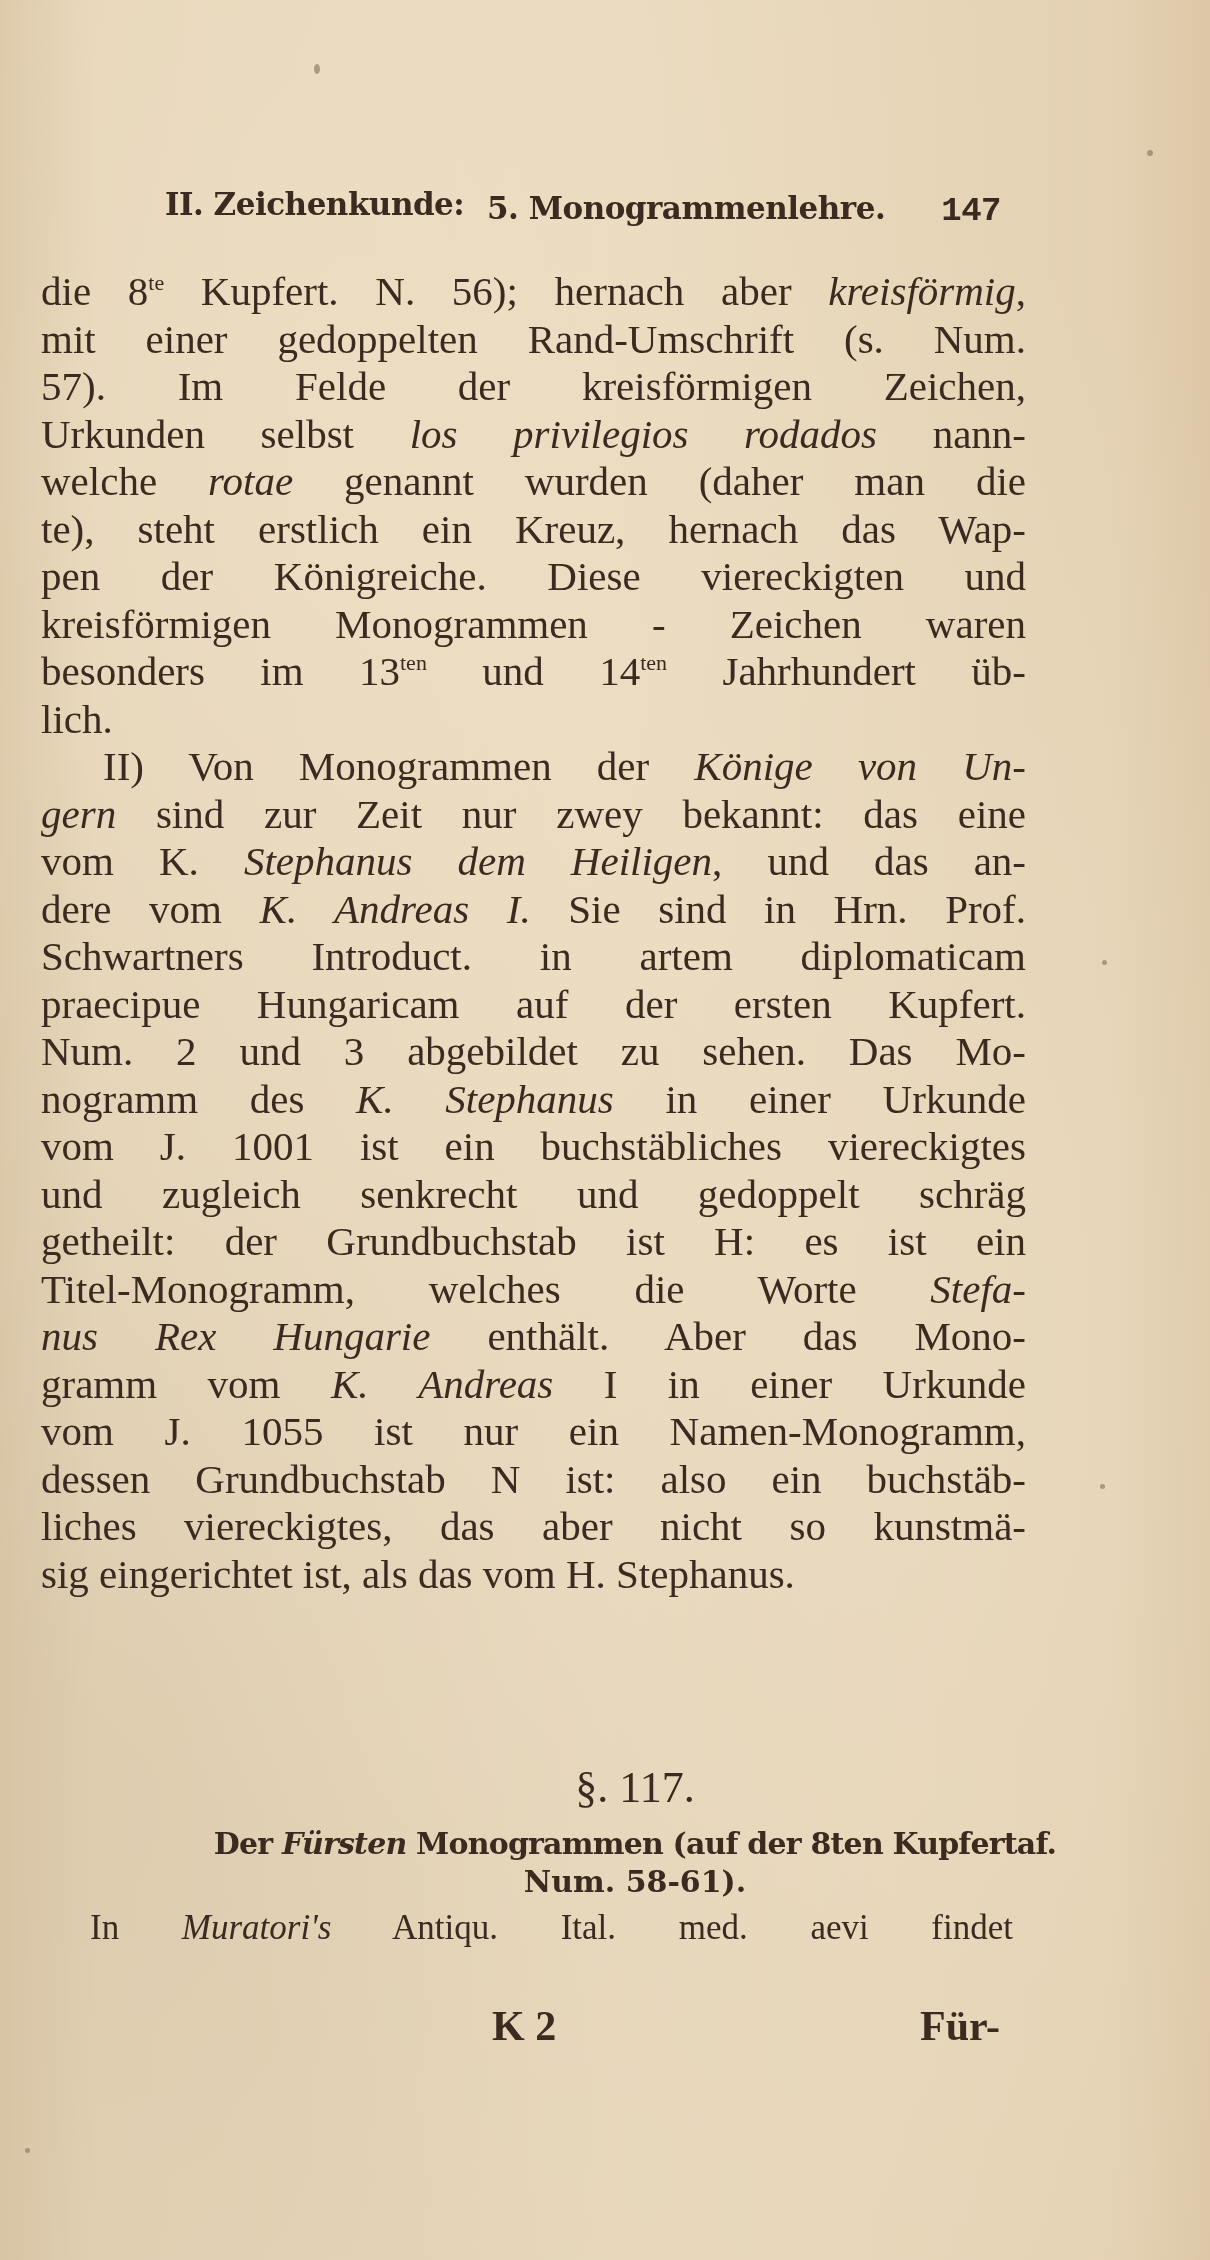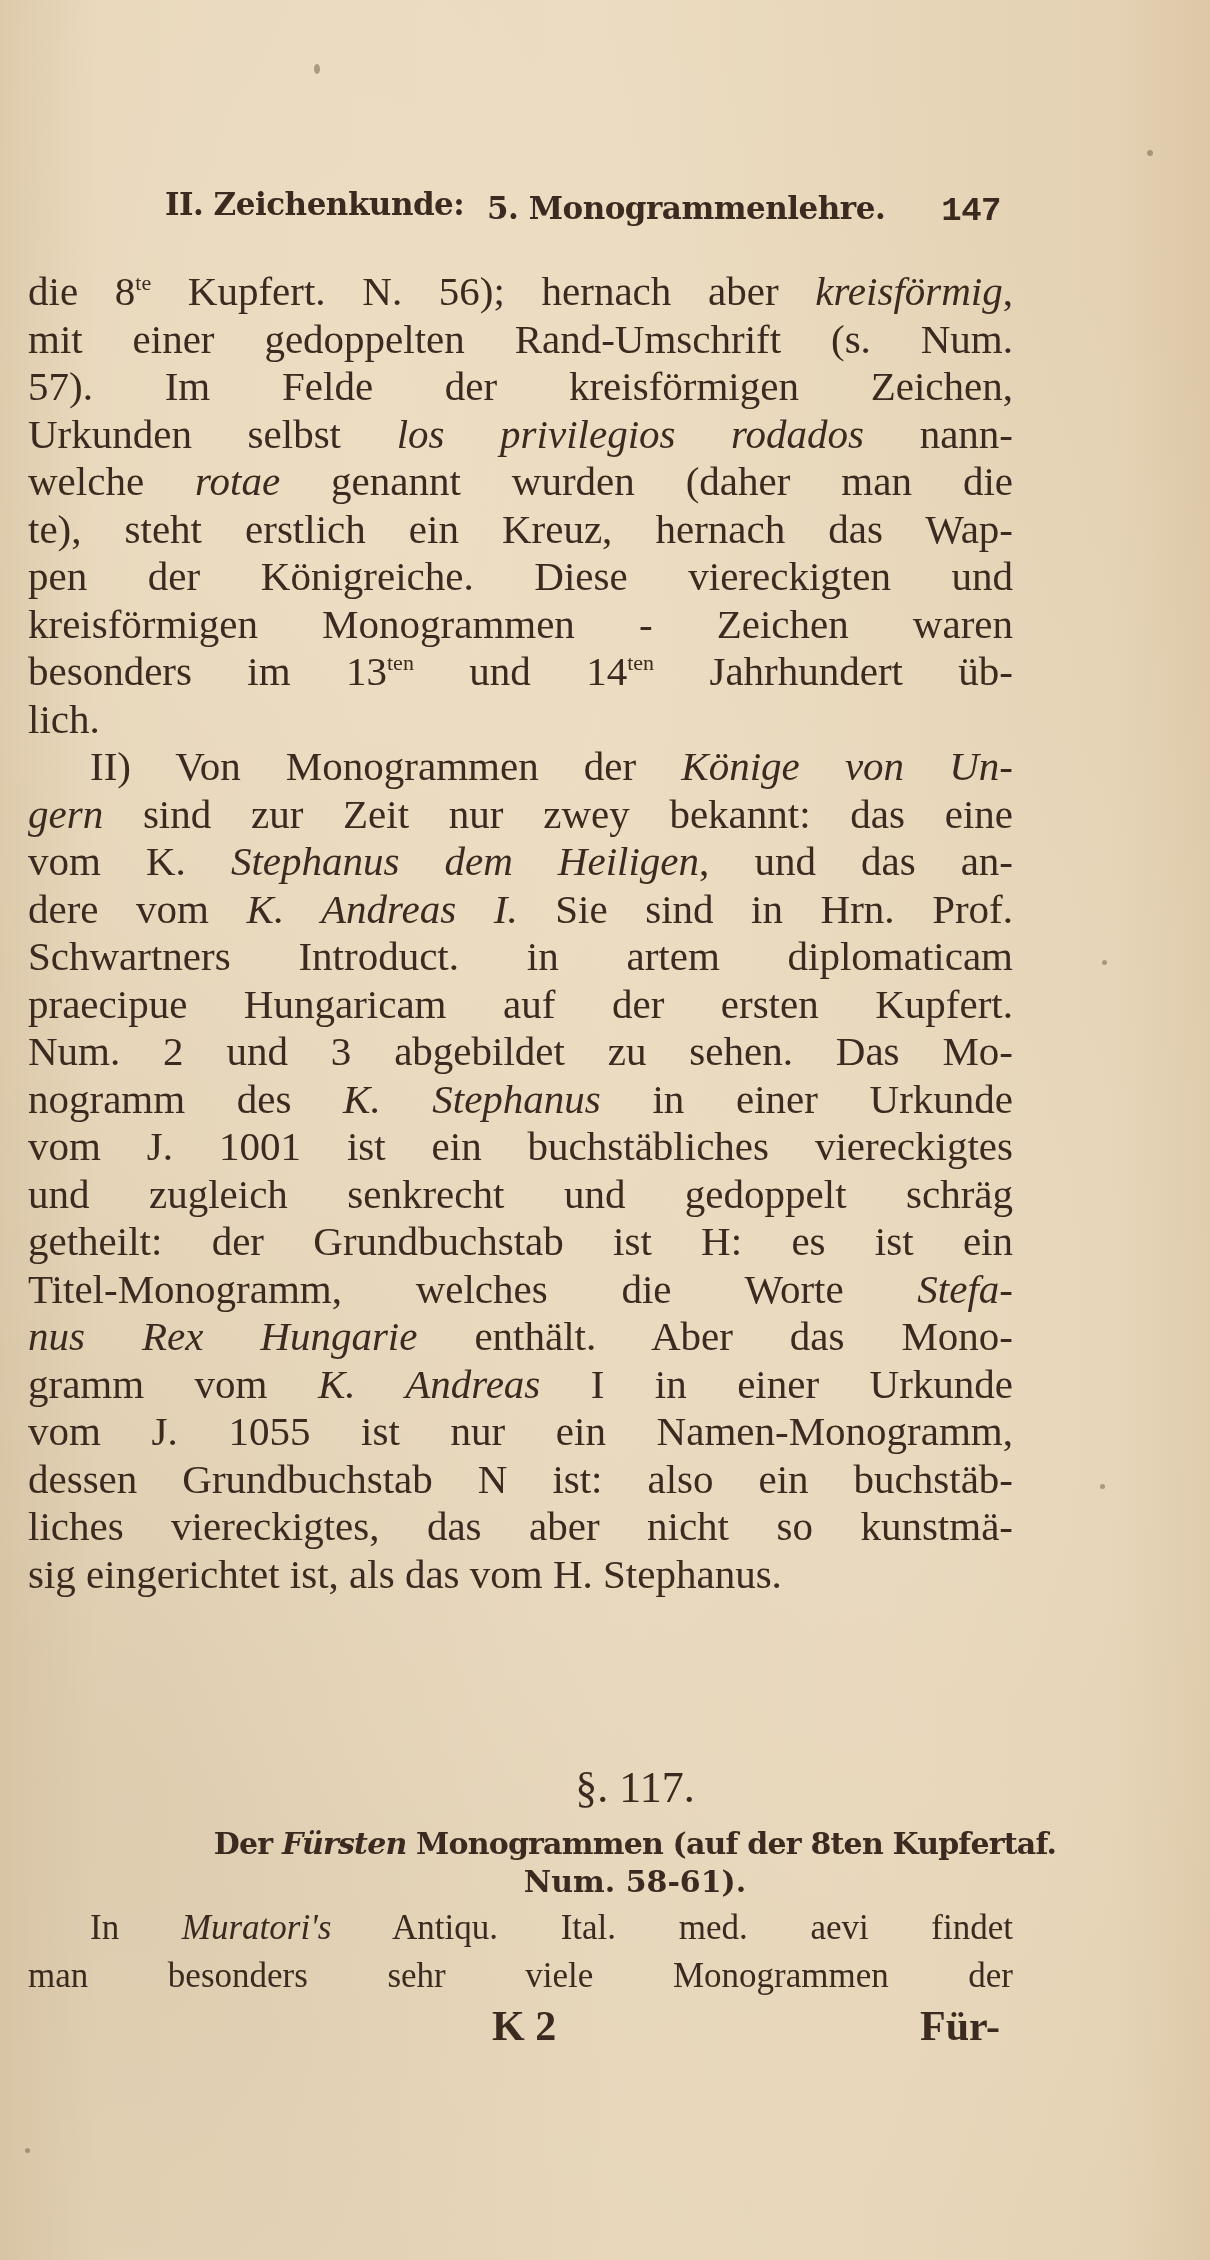--- a/index.html
+++ b/index.html
@@ -43,7 +43,7 @@
 
     .body-text {
       position: absolute;
-      left: 28px;
+      left: 41px;
       top: 268px;
       width: 985px;
       font-size: 41px;

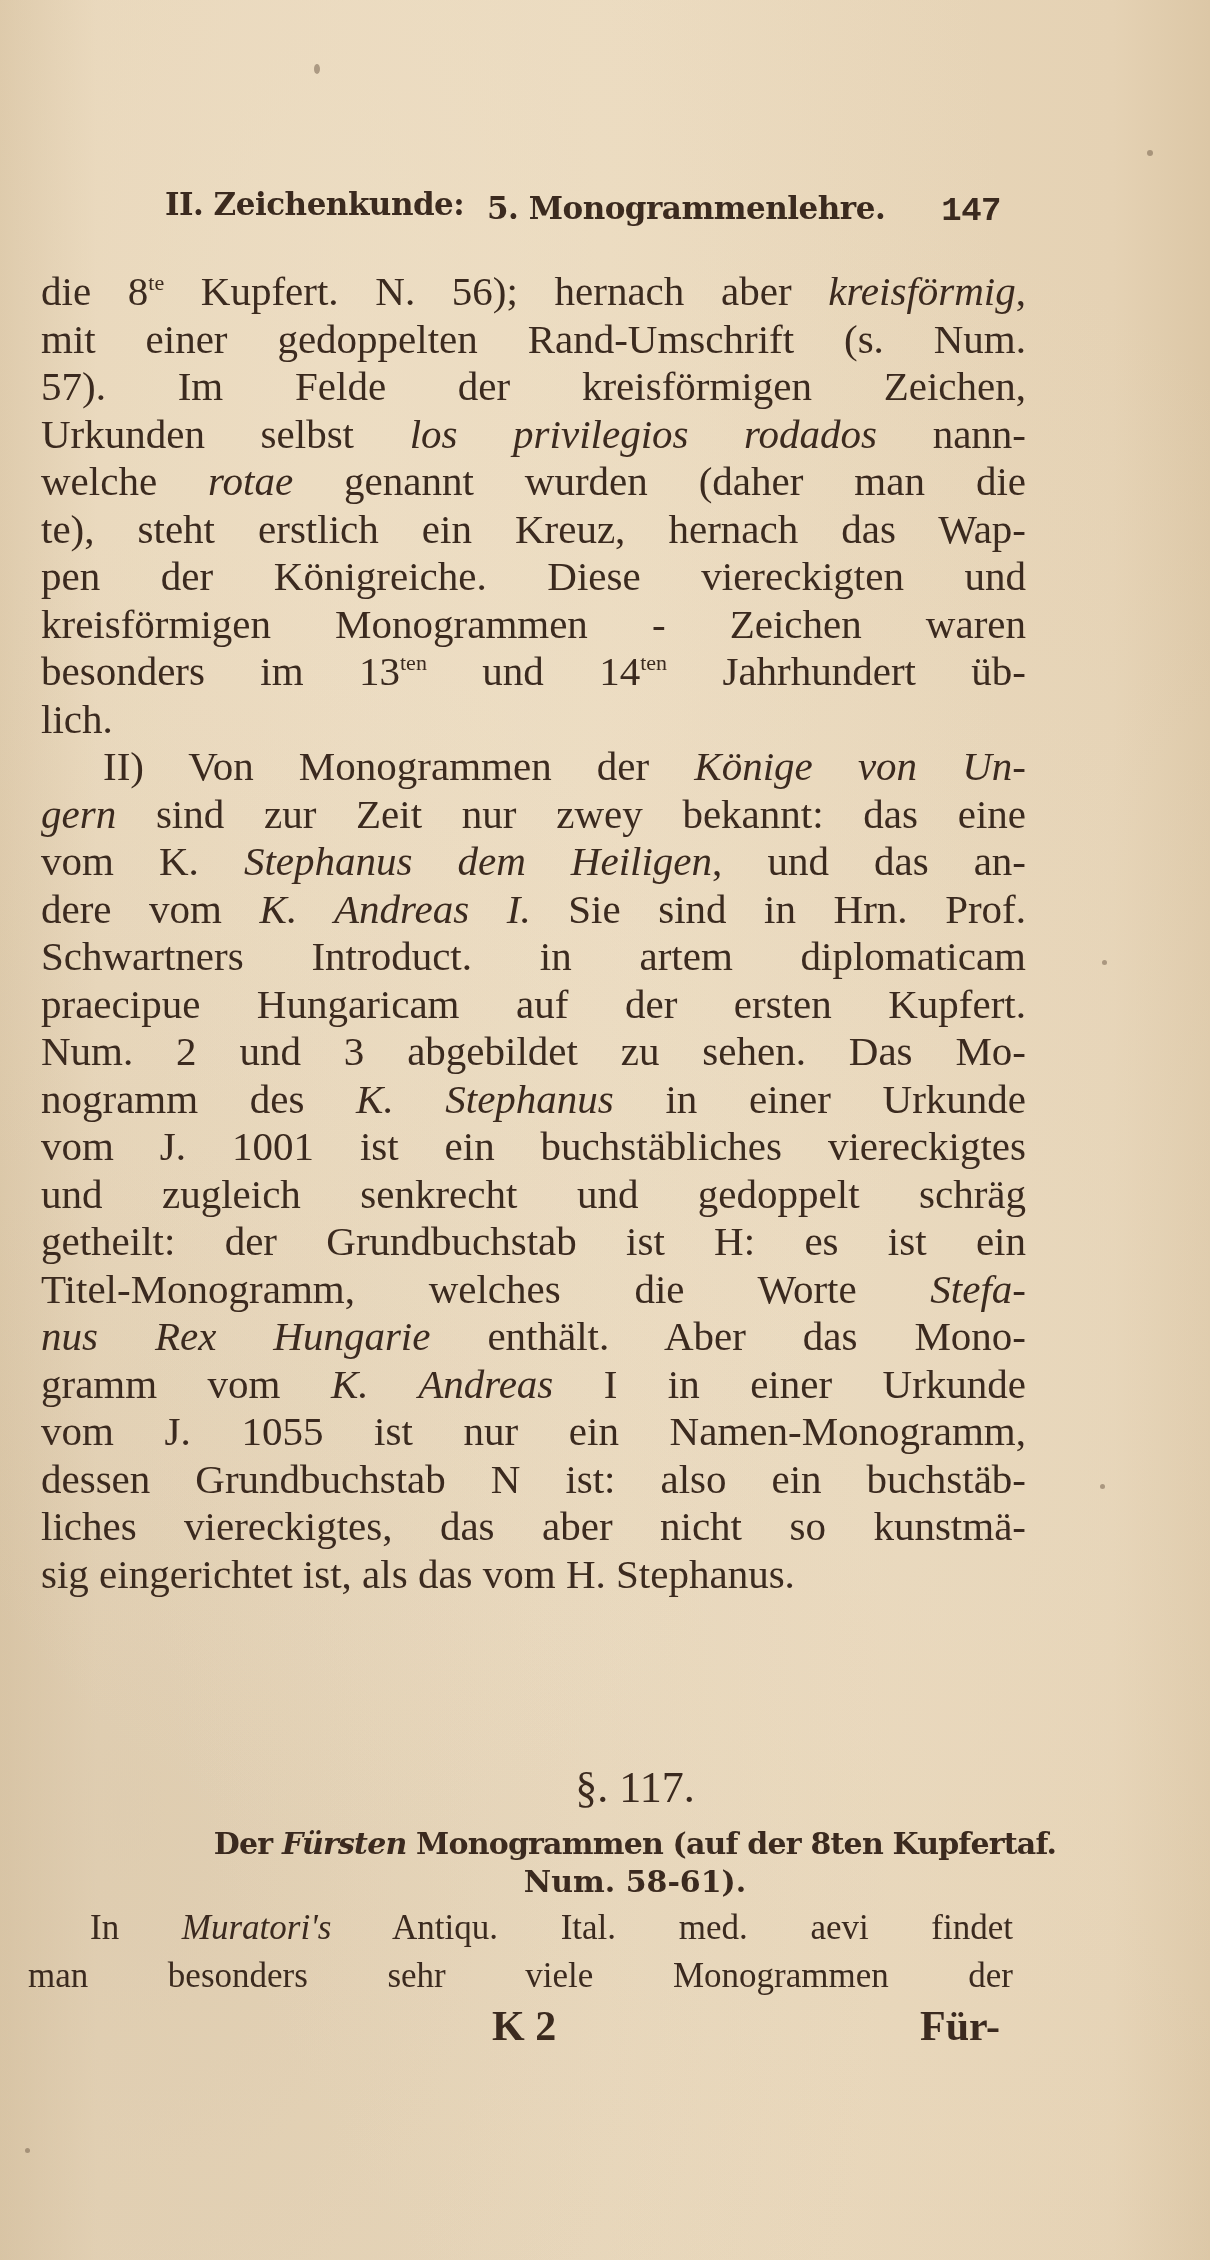--- a/index.html
+++ b/index.html
@@ -178,7 +178,6 @@
   <div class="para2">
     <div id="p3">
         <div class="line indent"><span>In </span><span class="it">Muratori's</span><span> Antiqu. Ital. med. aevi findet</span></div>
-        <div class="line"><span>man besonders sehr viele Monogrammen der</span></div>
       </div>
   </div>
 

